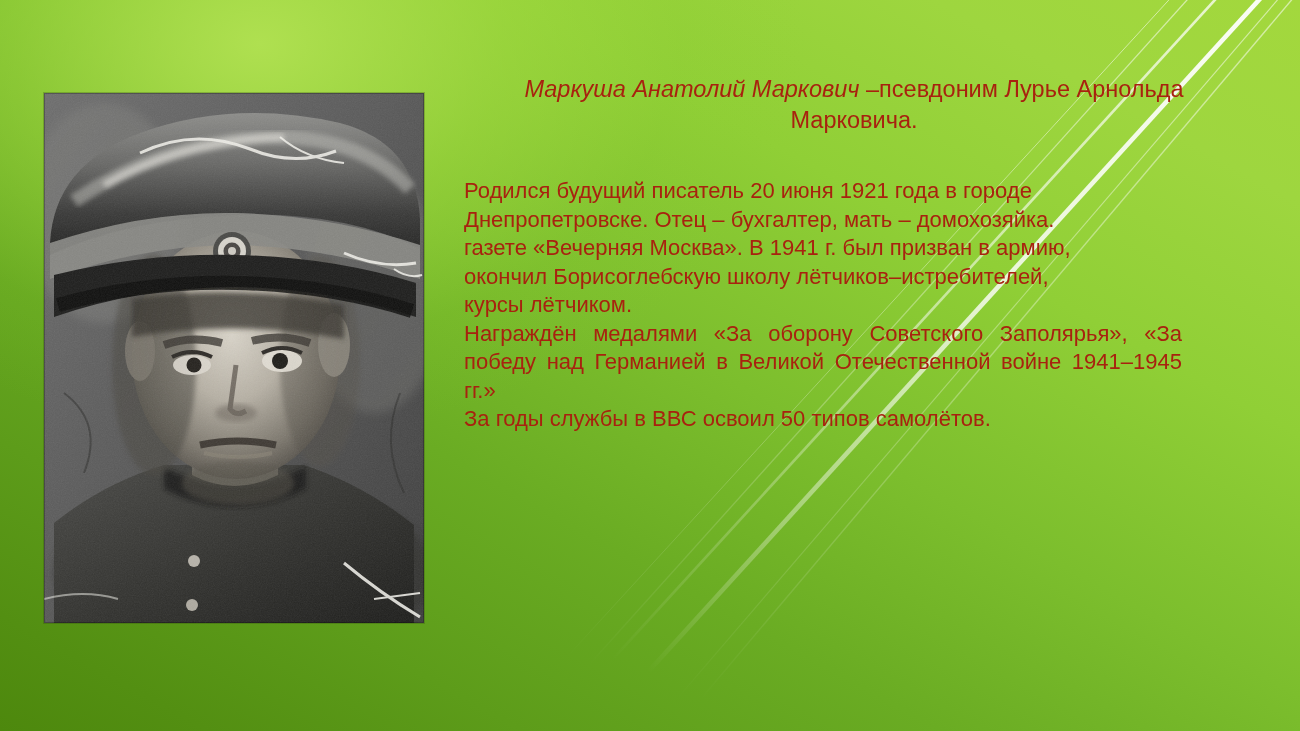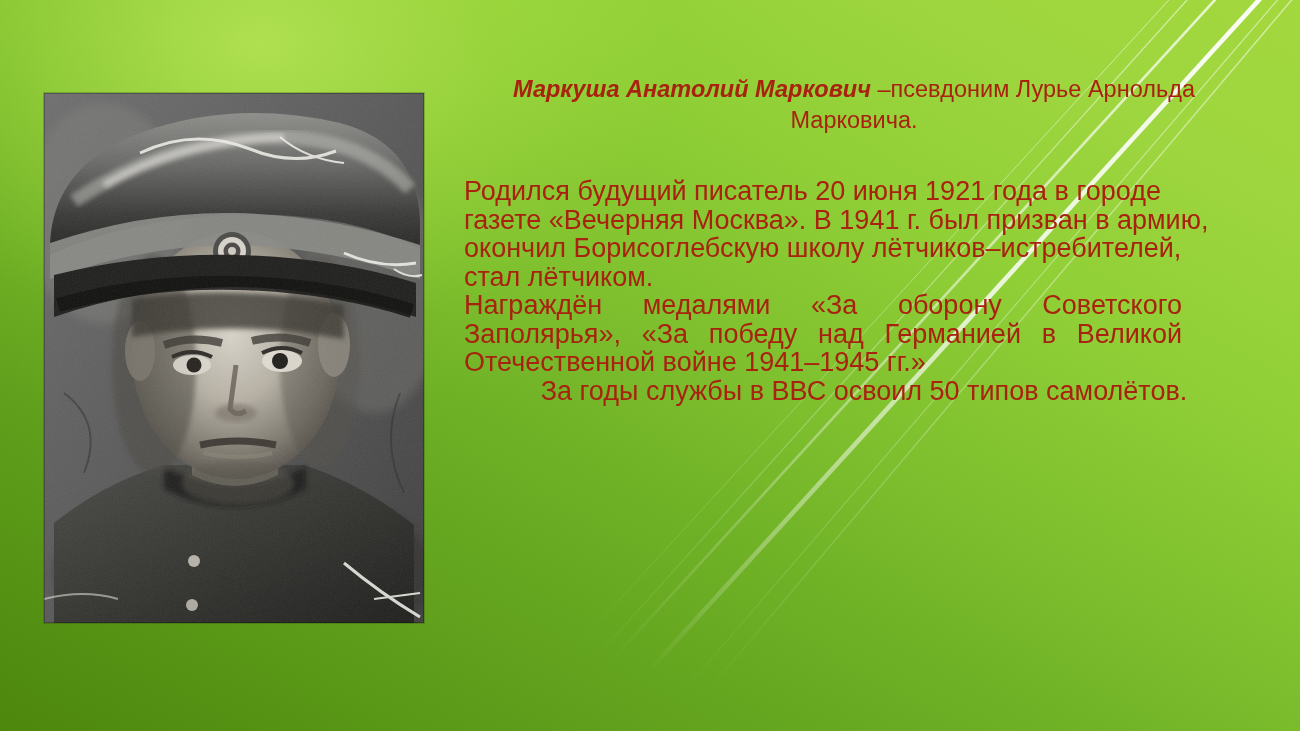--- a/index.html
+++ b/index.html
@@ -70,7 +70,7 @@
     width: 780px;
   }
   #title .em {
-    font-weight: bold;
+    font-weight: normal;
     font-style: italic;
   }
   #title .plain {

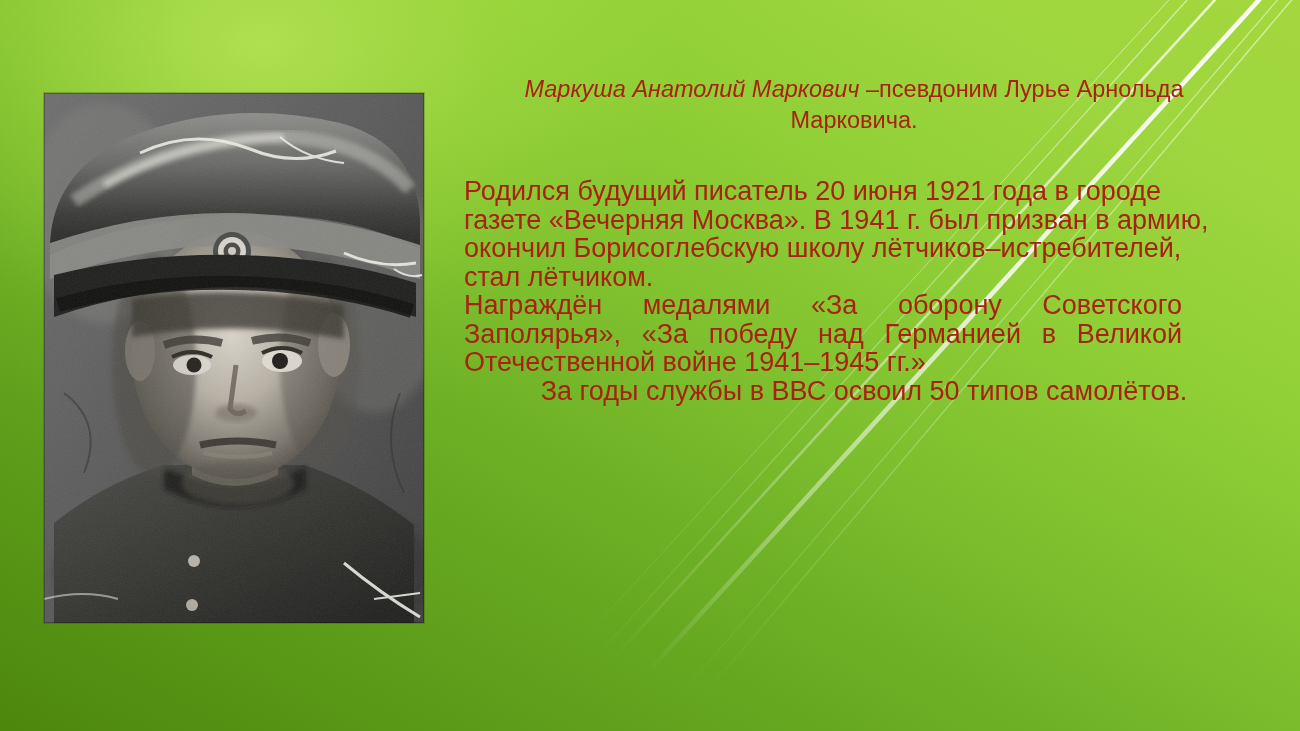--- a/index.html
+++ b/index.html
@@ -81,7 +81,7 @@
   #body-blocks {
     margin-top: 41px;
     color: #a8220f;
-    font-size: 27px;
+    font-size: 22px;
     line-height: 28.5px;
   }
   .para {

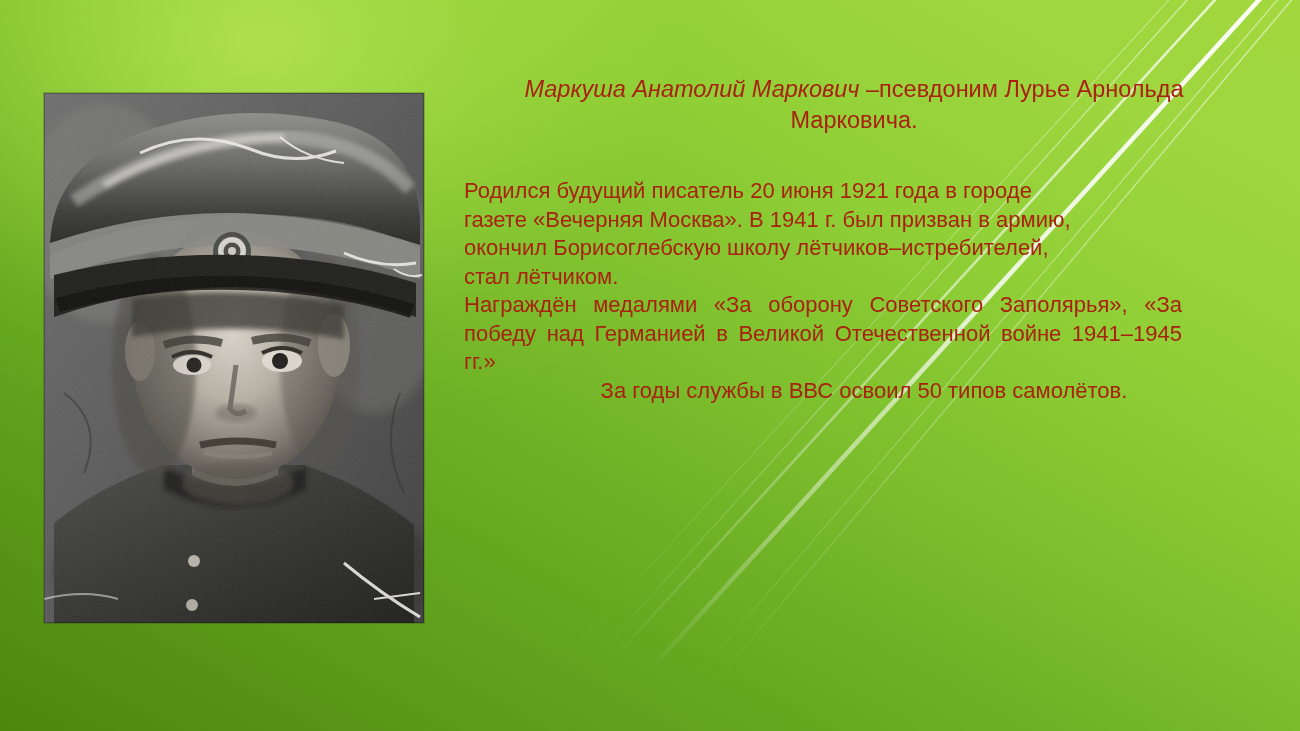--- a/index.html
+++ b/index.html
@@ -276,6 +276,7 @@
 
       <div class="para nojust">
         <div>Родился будущий писатель 20 июня 1921 года в городе</div>
+        <div>Днепропетровске. Отец – бухгалтер, мать – домохозяйка.</div>
         <div>газете «Вечерняя Москва». В 1941 г. был призван в армию,</div>
         <div>окончил Борисоглебскую школу лётчиков–истребителей,</div>
         <div>стал лётчиком.</div>

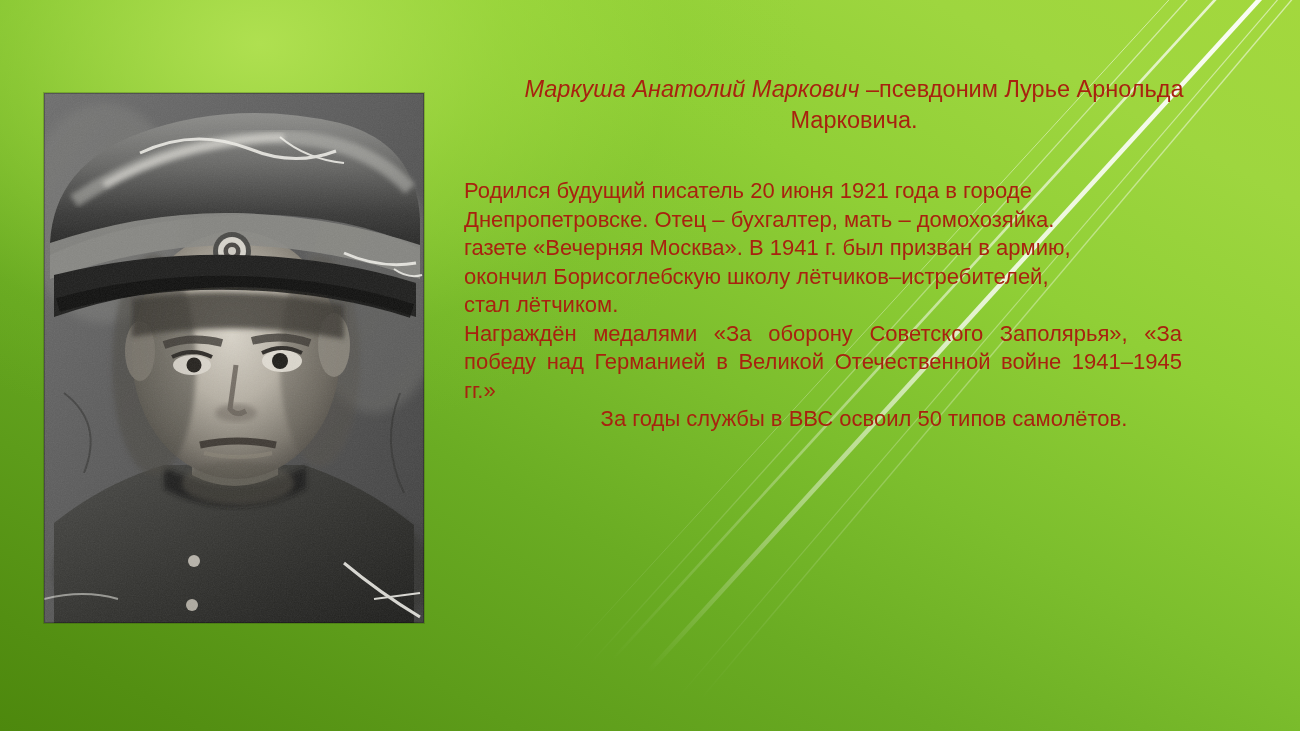--- a/index.html
+++ b/index.html
@@ -279,7 +279,7 @@
         <div>Днепропетровске. Отец – бухгалтер, мать – домохозяйка.</div>
         <div>газете «Вечерняя Москва». В 1941 г. был призван в армию,</div>
         <div>окончил Борисоглебскую школу лётчиков–истребителей,</div>
-        <div>стал лётчиком.</div>
+        <div>курсы лётчиком.</div>
       </div>
 
       <p class="para p-awards">Награждён медалями «За оборону Советского  Заполярья», «За победу над Германией в Великой Отечественной войне 1941–1945 гг.»</p>

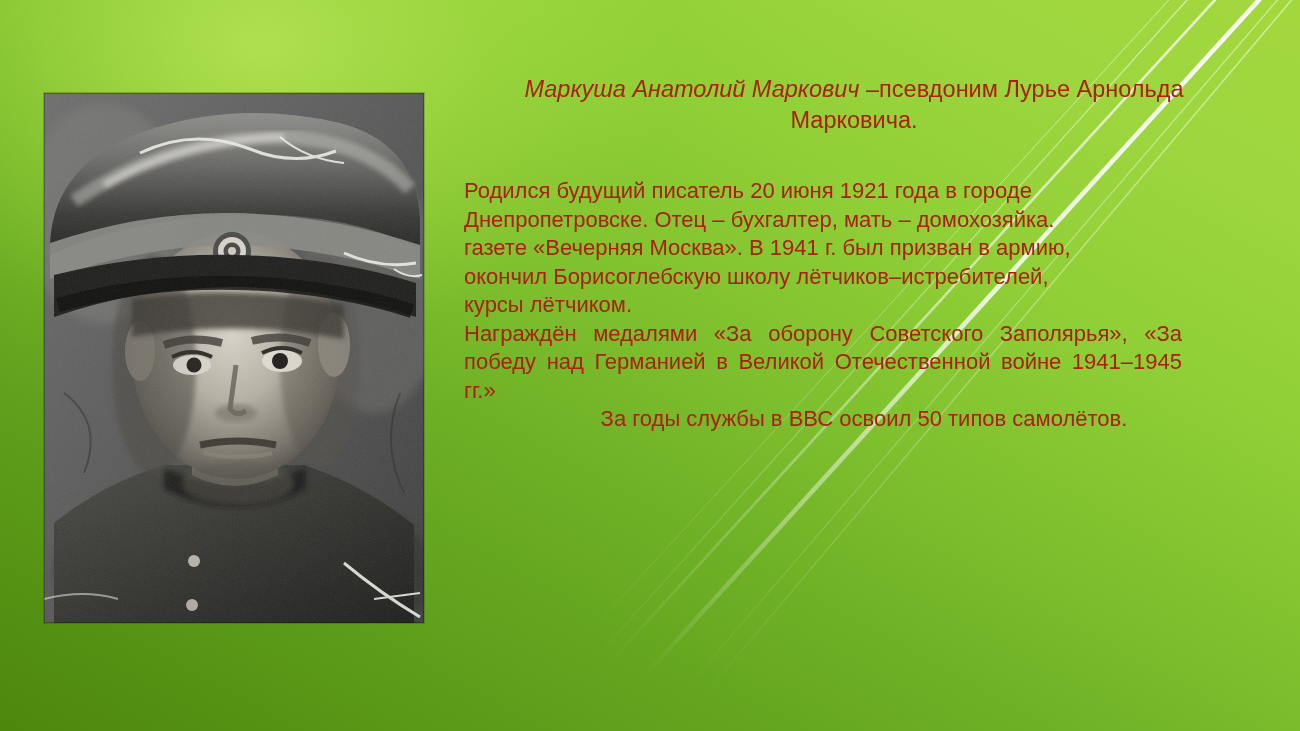--- a/index.html
+++ b/index.html
@@ -100,7 +100,7 @@
     margin-top: 24px;
   }
   .p-last {
-    text-align: center;
+    text-align: left;
     margin-top: 0;
   }
   .nojust { text-align: left; }

